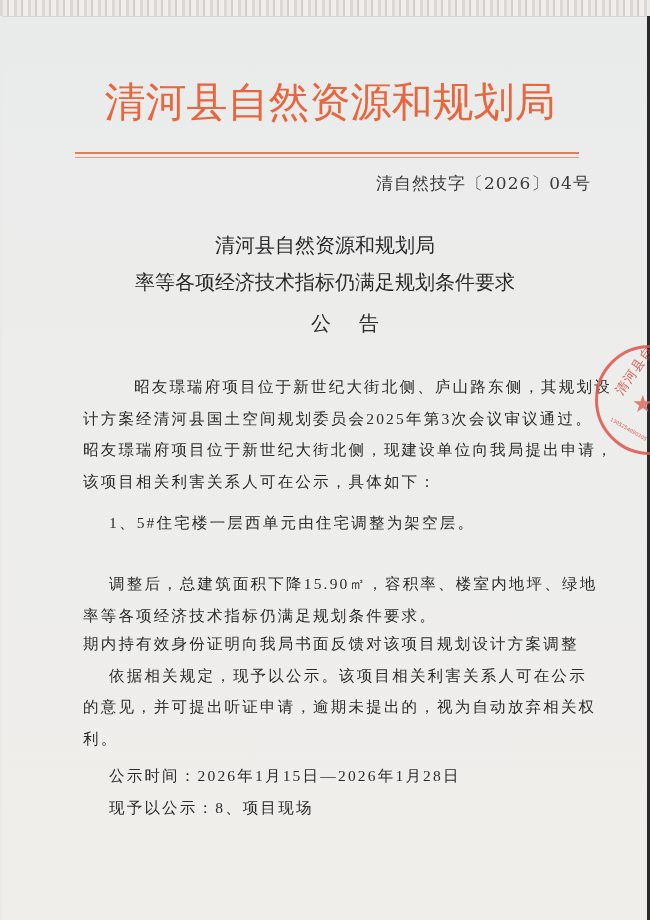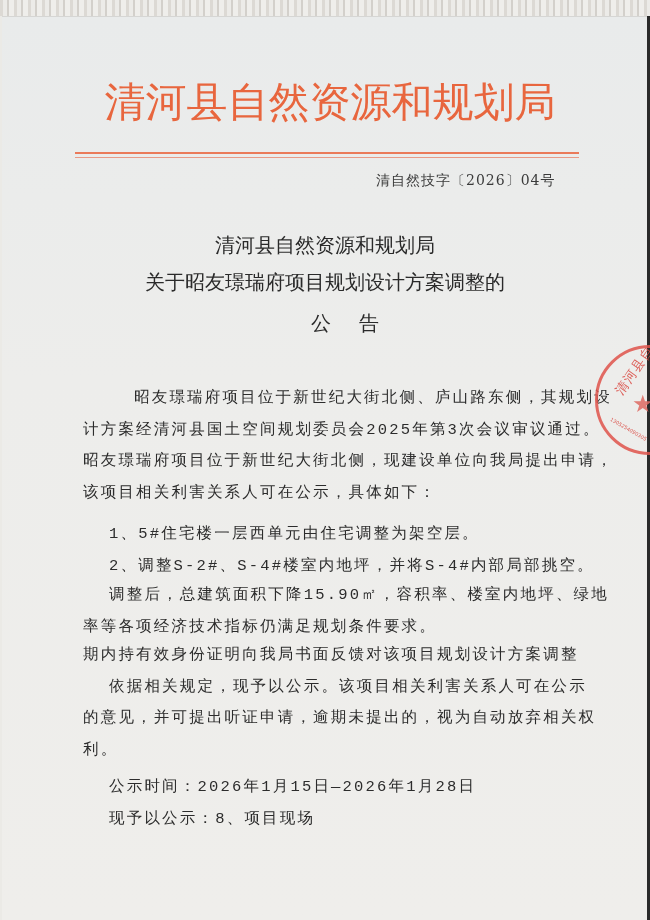--- a/index.html
+++ b/index.html
@@ -36,7 +36,7 @@
   }
   .docnum {
     position:absolute; left:376px; top:172px; width:230px;
-    font-family:"DejaVu Serif", serif; font-size:14px; color:#3a3a3a;
+    font-family:"DejaVu Serif", serif; font-size:17px; color:#3a3a3a;
     letter-spacing:1px; white-space:nowrap;
   }
   .title {

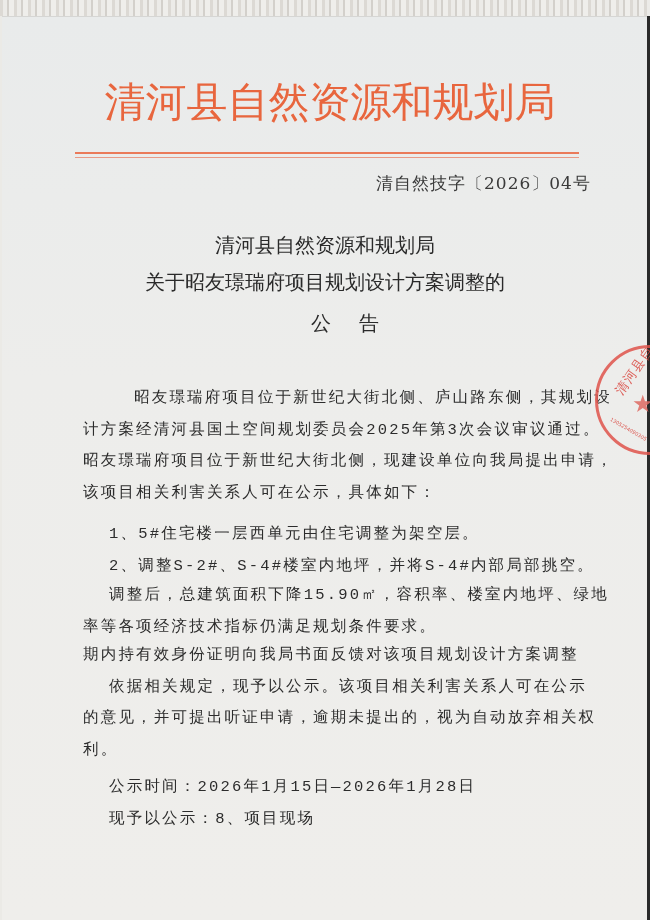--- a/index.html
+++ b/index.html
@@ -94,7 +94,7 @@
 <div class="docnum">清自然技字〔2026〕04号</div>
 
 <div class="title t1">清河县自然资源和规划局</div>
-<div class="title t2">关于昭友璟瑞府项目规划设计方案调整的</div>
+<div class="title t2">率等各项经济技术指标仍满足规划条件要求</div>
 <div class="title t3">公告</div>
 
 <div class="body-text p1">

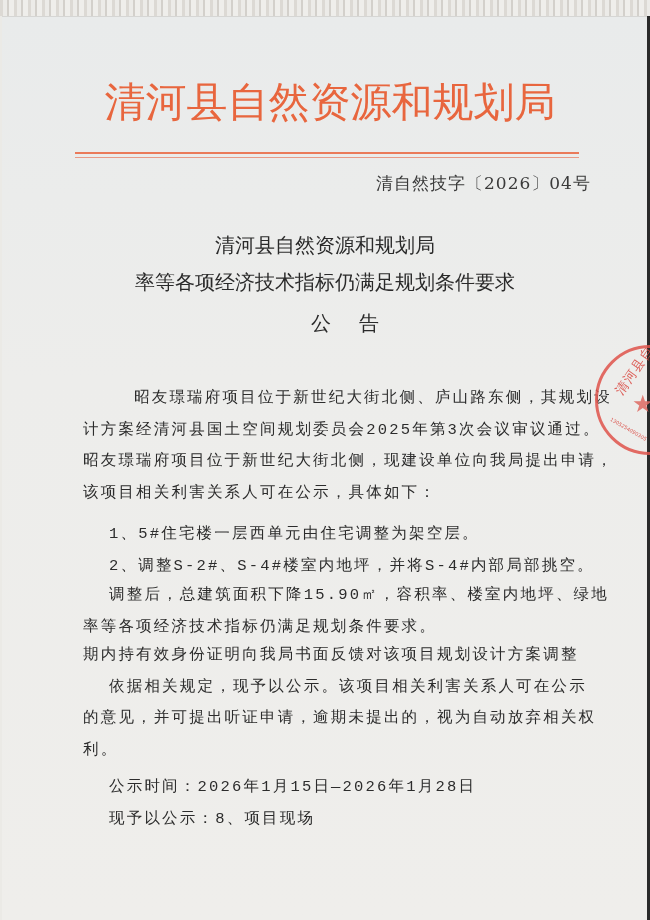--- a/index.html
+++ b/index.html
@@ -48,8 +48,8 @@
   .t3 { top:310px; font-size:20px; letter-spacing:28px; padding-left:28px; box-sizing:border-box;margin-left:20px; }
   .body-text {
     position:absolute; left:100px; width:478px;
-    font-family:Liberation Mono, monospace; font-size:15.5px; color:#2c2c2c;
-    line-height:31.5px; letter-spacing:2.2px; text-align:justify;margin-top:12px;
+    font-family:Liberation Serif, serif; font-size:15.5px; color:#2c2c2c;
+    line-height:31.5px; letter-spacing:2.2px; text-align:justify;
   }
   .line { display:block; white-space:nowrap; }
   .p1 { top:371px; left:103px; }

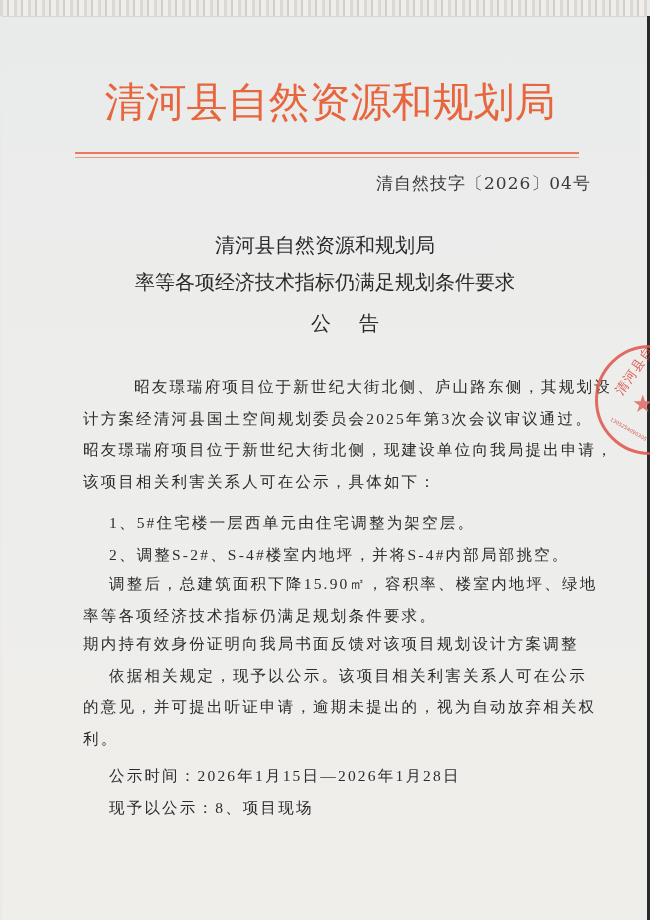--- a/index.html
+++ b/index.html
@@ -106,7 +106,6 @@
 
 <div class="body-text p-items">
   <span class="line" style="padding-left:6px">1、5#住宅楼一层西单元由住宅调整为架空层。</span>
-  <span class="line" style="padding-left:6px">2、调整S-2#、S-4#楼室内地坪，并将S-4#内部局部挑空。</span>
 </div>
 
 <div class="body-text p3">

